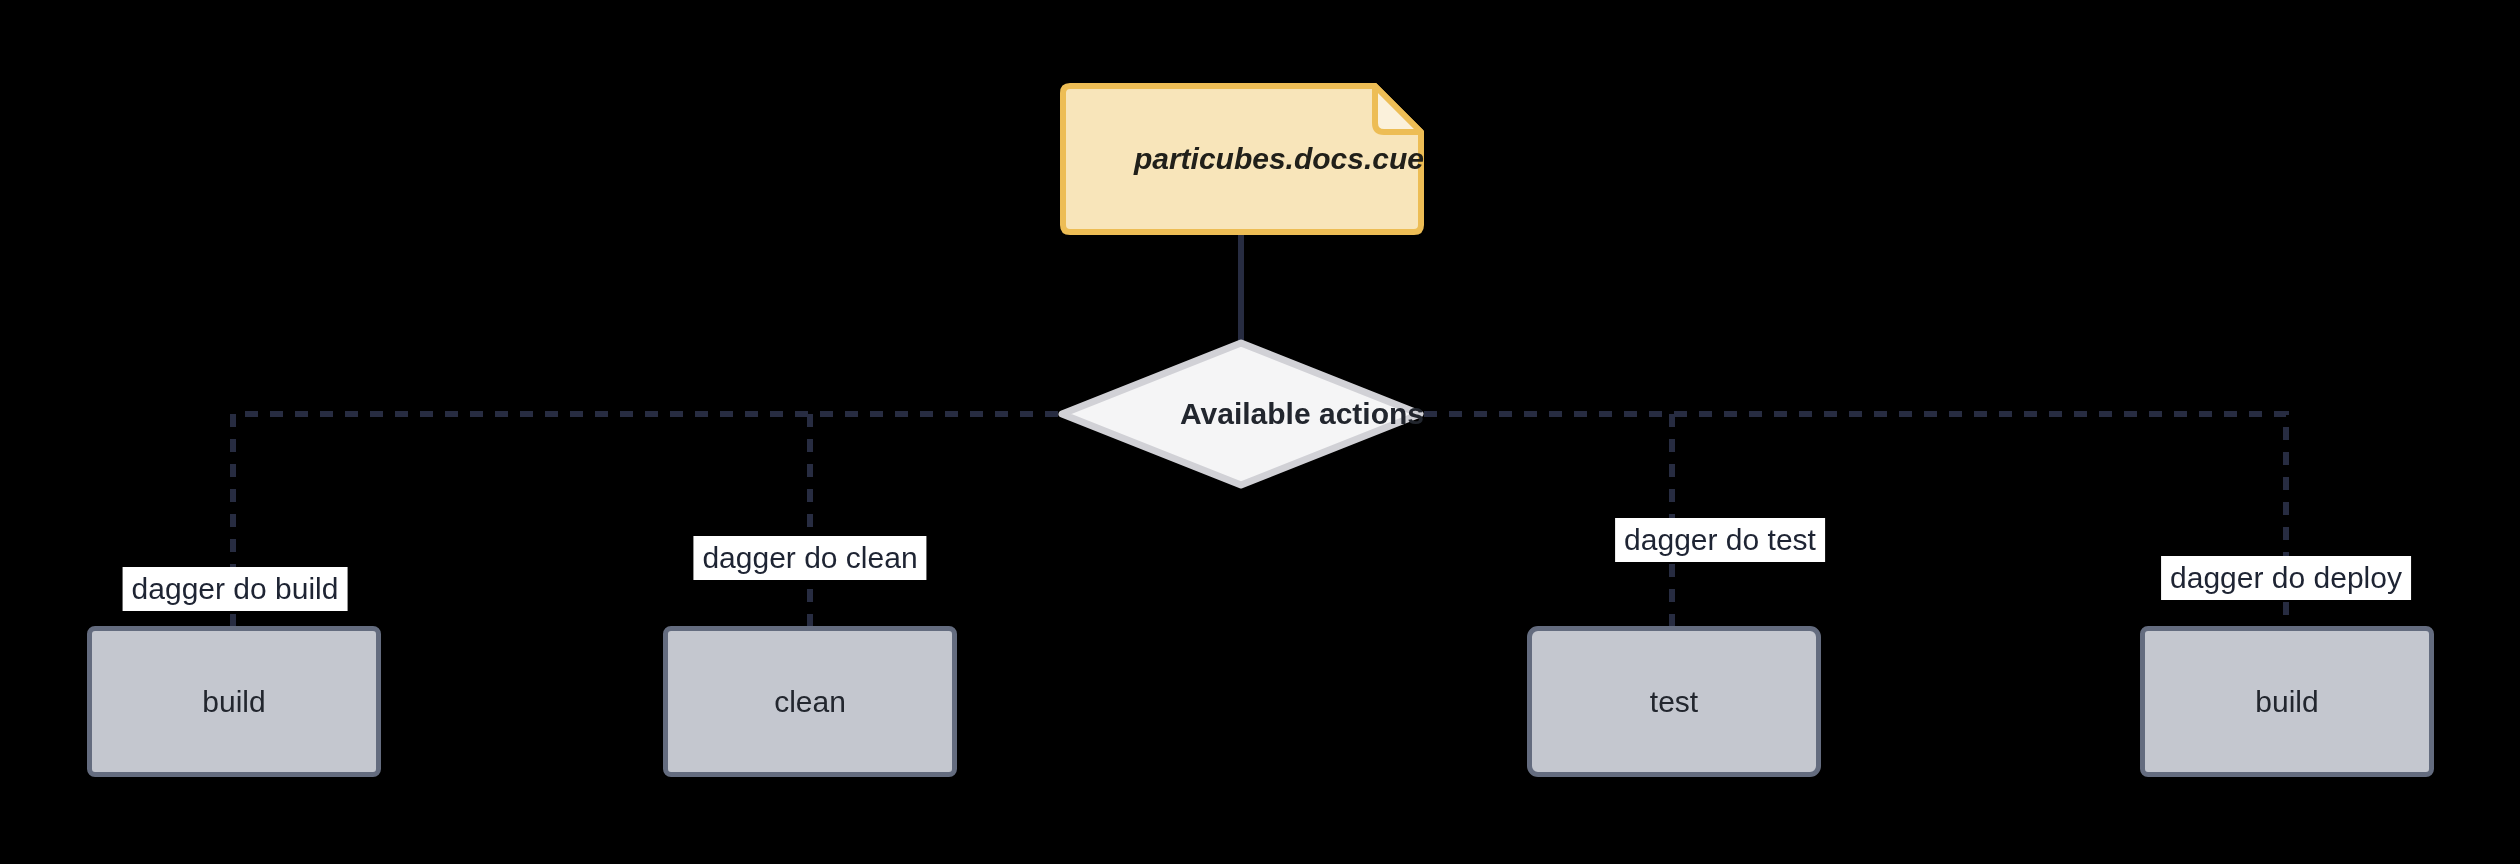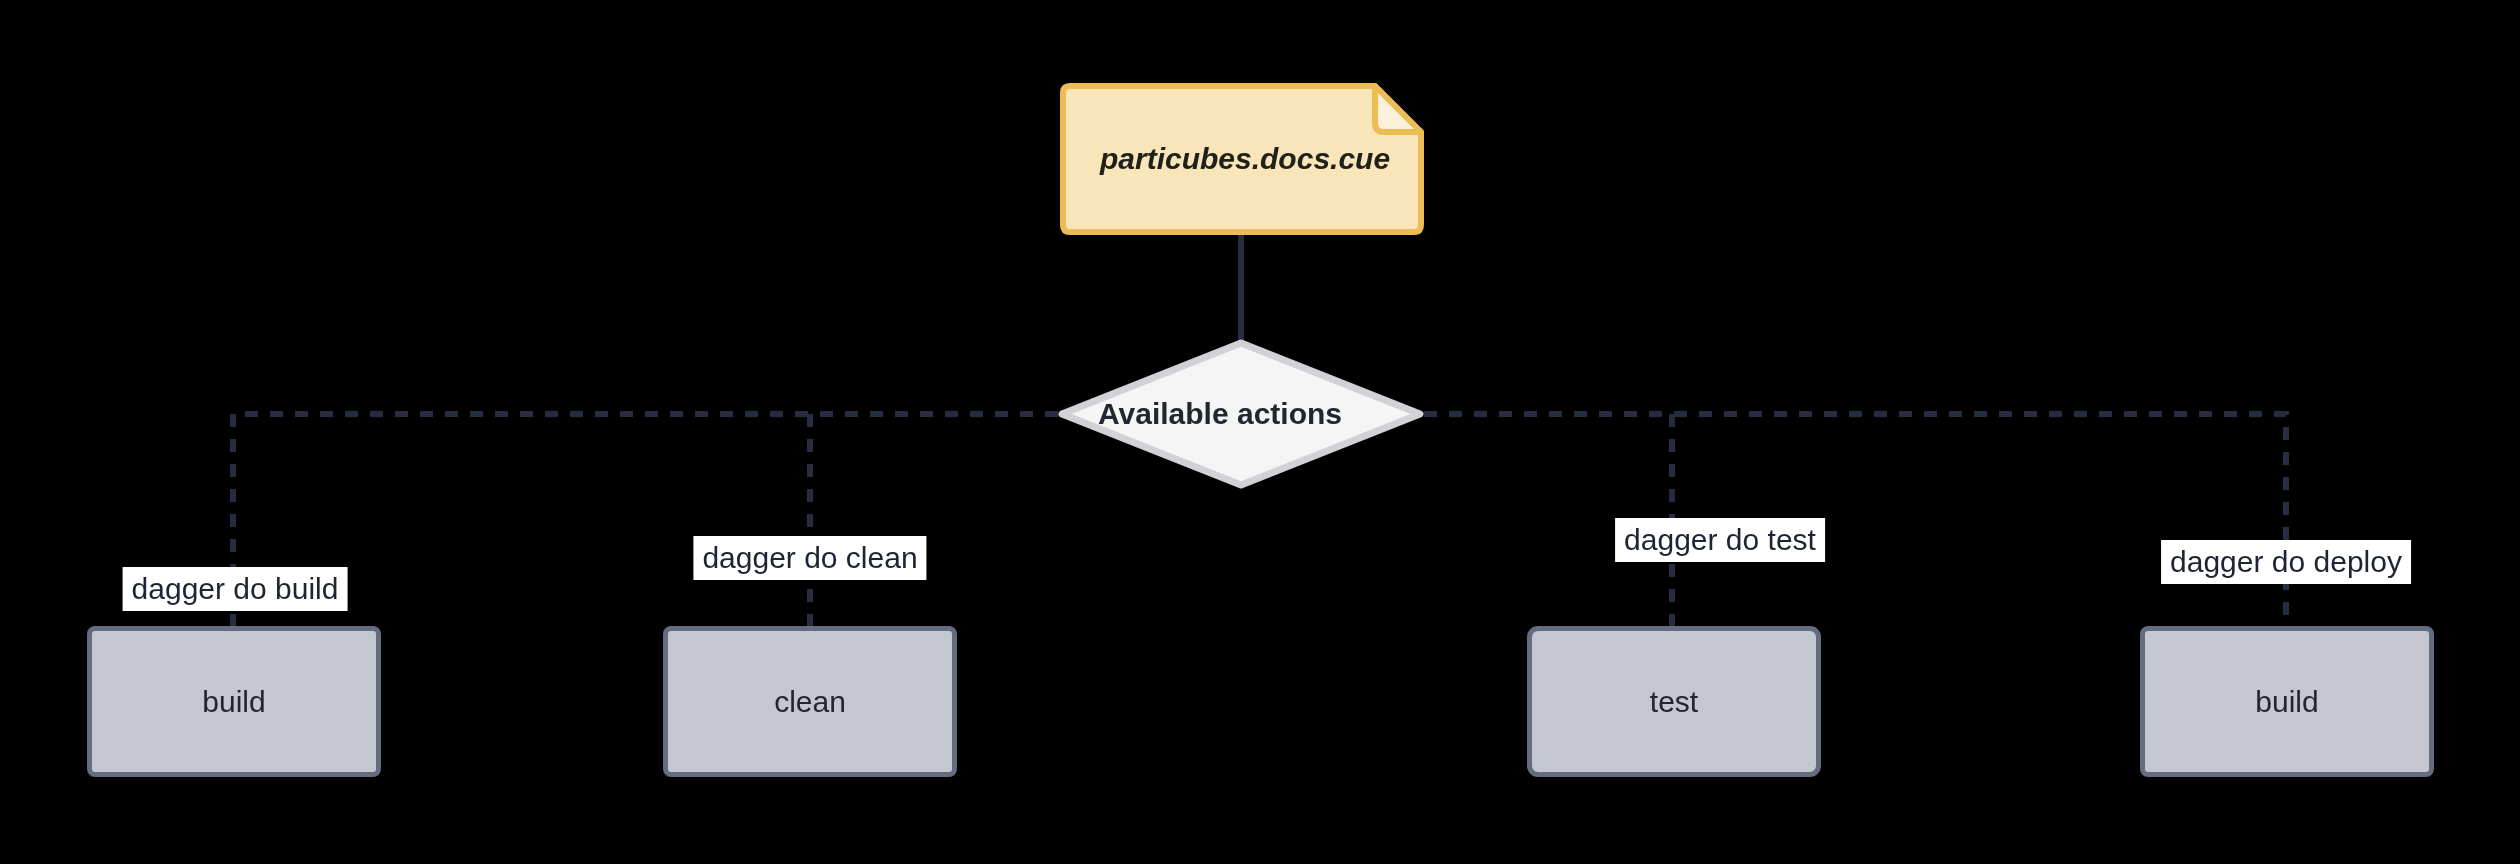--- a/index.html
+++ b/index.html
@@ -52,7 +52,7 @@
     position: absolute;
     display: flex;
     align-items: center;
-    justify-content: flex-start;
+    justify-content: flex-end;
     padding-left: 40px;
   }
   .node > svg.shape {

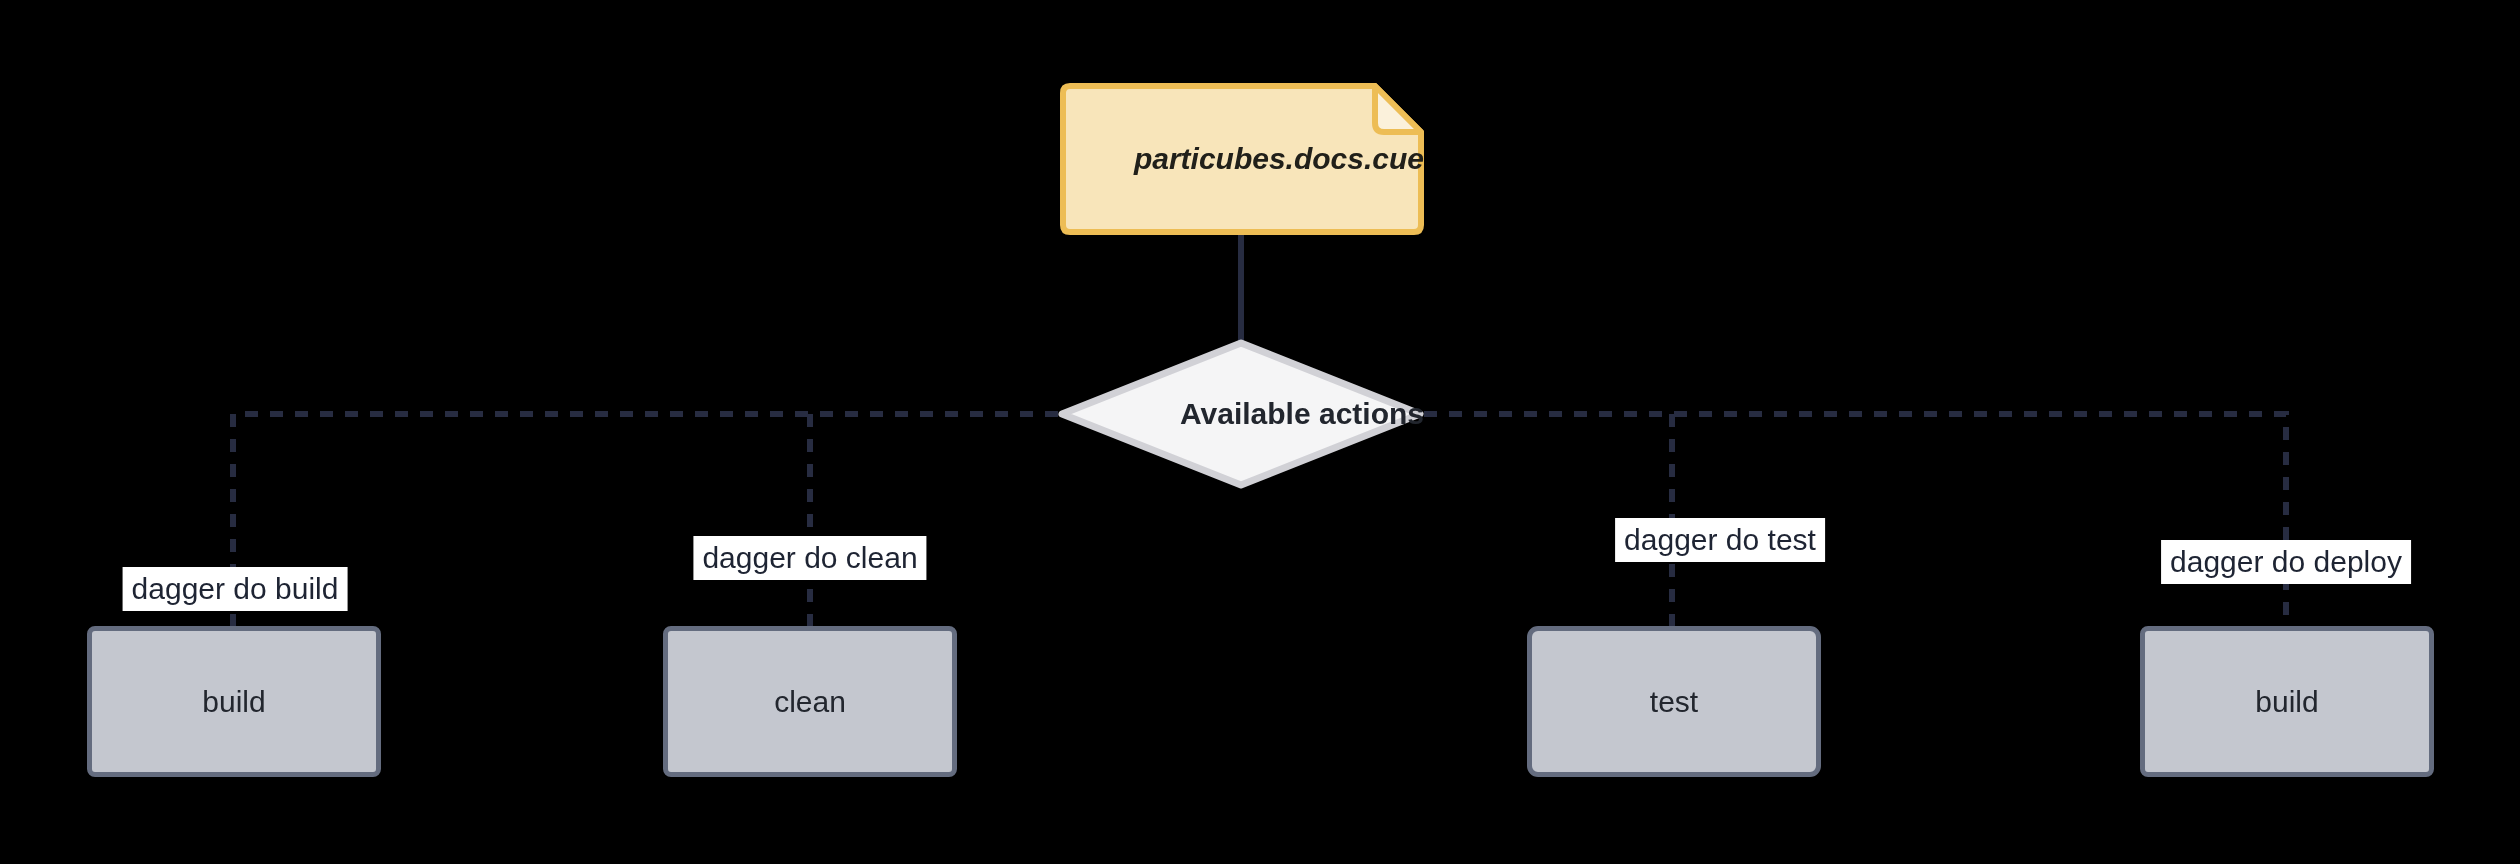--- a/index.html
+++ b/index.html
@@ -147,7 +147,7 @@
   <div class="edge-label" style="left:235px;  top:535px;margin-top:32px;">dagger do build</div>
   <div class="edge-label" style="left:810px;  top:536px;">dagger do clean</div>
   <div class="edge-label" style="left:1720px; top:518px;">dagger do test</div>
-  <div class="edge-label" style="left:2286px; top:540px;text-align:right;">dagger do deploy</div>
+  <div class="edge-label" style="left:2286px; top:556px;text-align:right;">dagger do deploy</div>
 
   <div class="action-box" style="left:87px;   top:626px;">build</div>
   <div class="action-box" style="left:663px;  top:626px;">clean</div>

